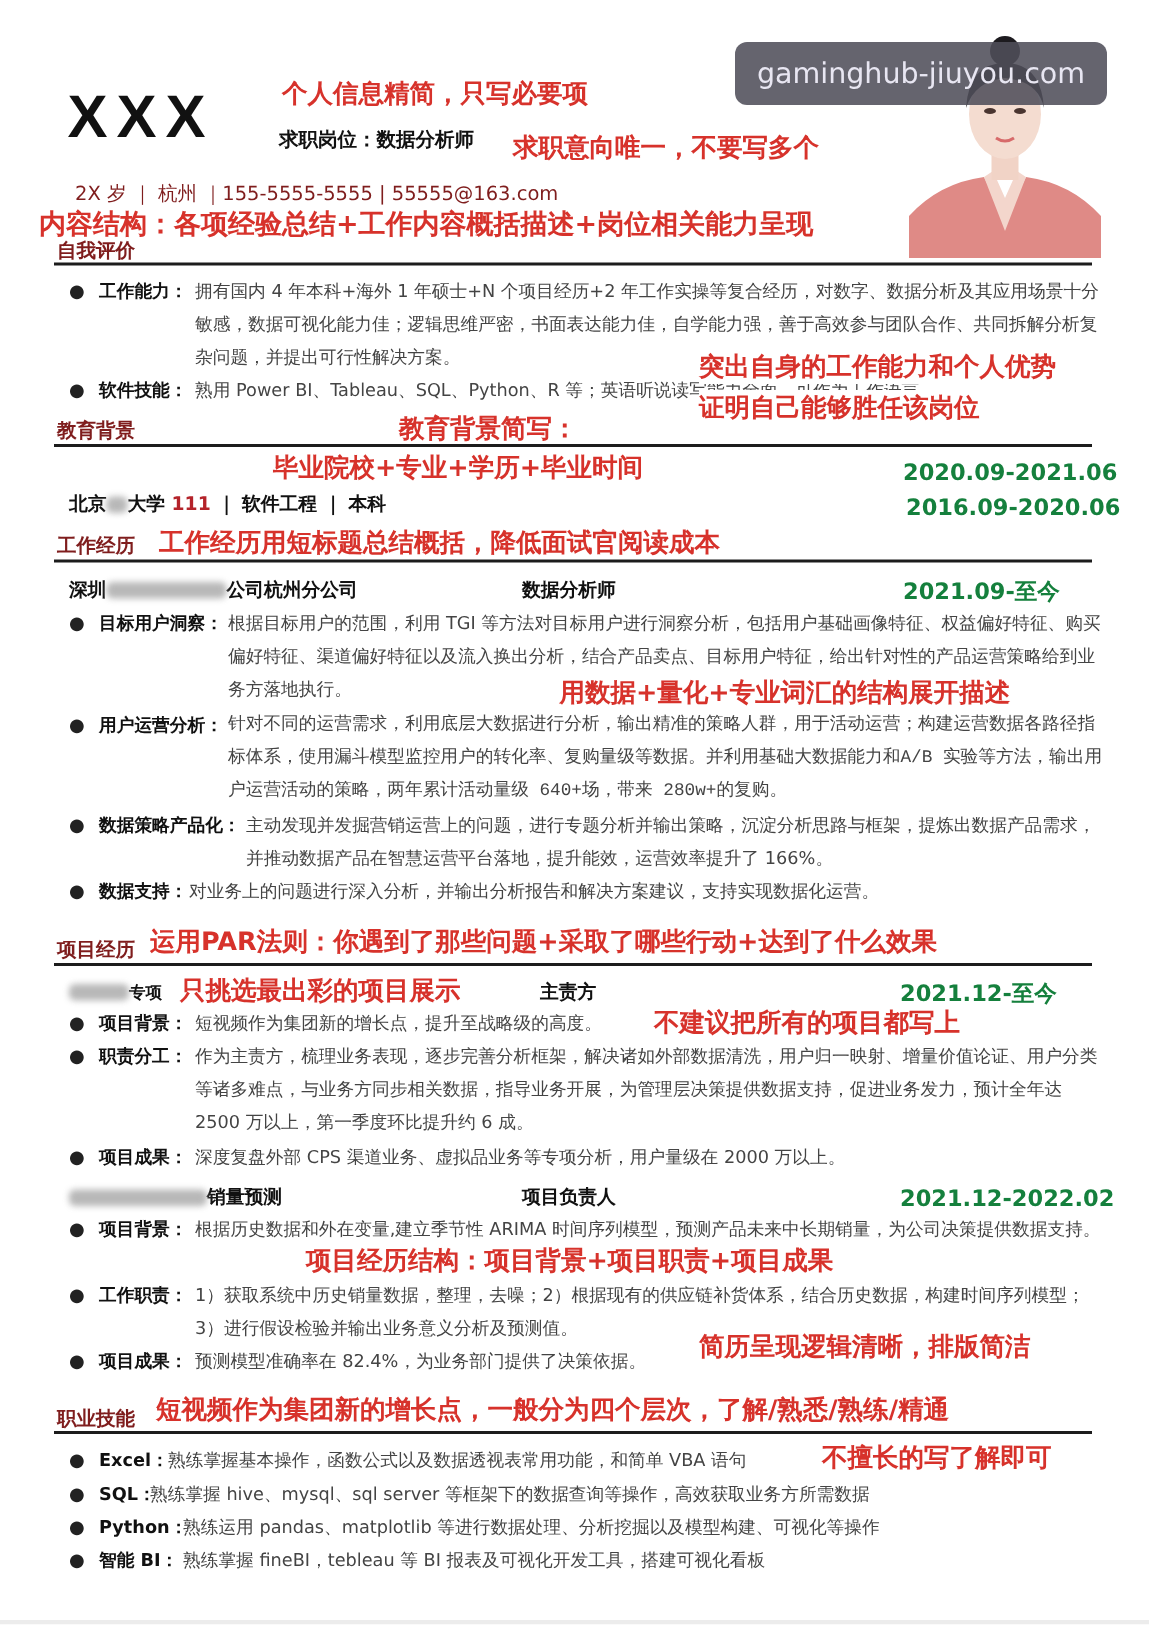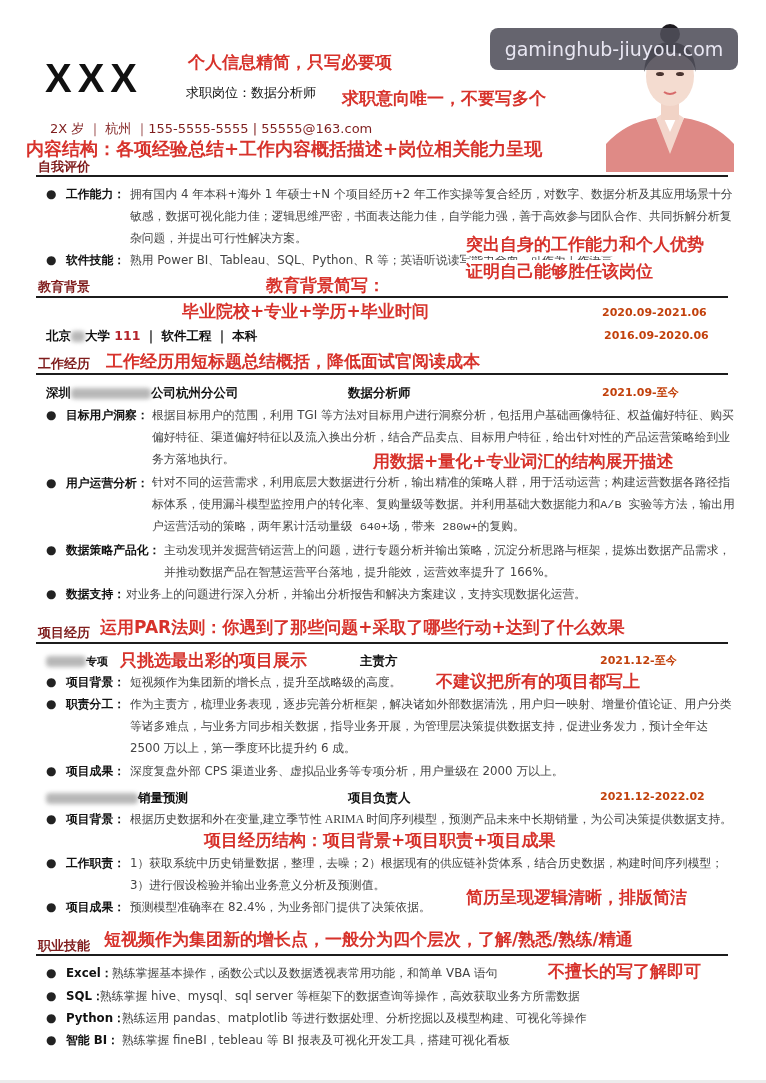--- a/index.html
+++ b/index.html
@@ -13,7 +13,7 @@
     .abs { position:absolute; white-space:nowrap; }
     .red { color:#d7322b; font-weight:bold; }
     .name { left:45px; top:56px; font-size:40px; font-weight:900; letter-spacing:6px; color:#111; font-family:"Liberation Sans", sans-serif; }
-    .job { left:186px; top:84px; font-size:13px; font-weight:normal; color:#111; }
+    .job { left:186px; top:84px; font-size:13px; font-weight:bold; color:#111; }
     .info { left:50px; top:120px; font-size:13px; color:#7f1d1d; }
     .ann-lg { font-size:18px; }
     .ann-md { font-size:17px; }

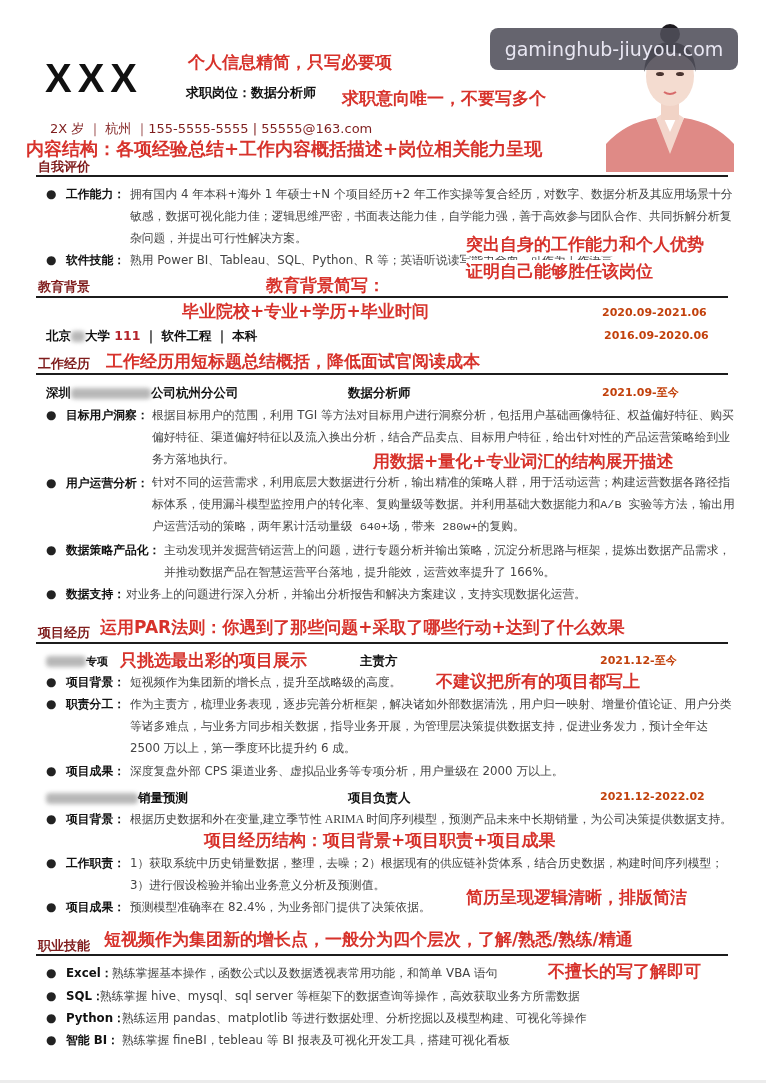--- a/index.html
+++ b/index.html
@@ -20,7 +20,7 @@
     .sec-title { left:38px; font-size:13px; font-weight:bold; color:#7f1d1d; }
     .rule { position:absolute; left:36px; width:692px; height:2px; background:#1c1c1c; }
     .edu-row { left:46px; font-size:12.5px; font-weight:bold; color:#111; }
-    .date { font-size:11px; font-weight:bold; color:#c2410c;text-align:right; }
+    .date { font-size:15px; font-weight:bold; color:#15803d;text-align:right; }
     .item { position:absolute; left:46px; width:690px; font-size:11.8px; color:#444; line-height:22px; }
     .item .bullet { position:absolute; left:0; top:0; font-size:12px; color:#222; }
     .item .lab { position:absolute; left:20px; top:0; font-weight:bold; color:#111; white-space:nowrap; }

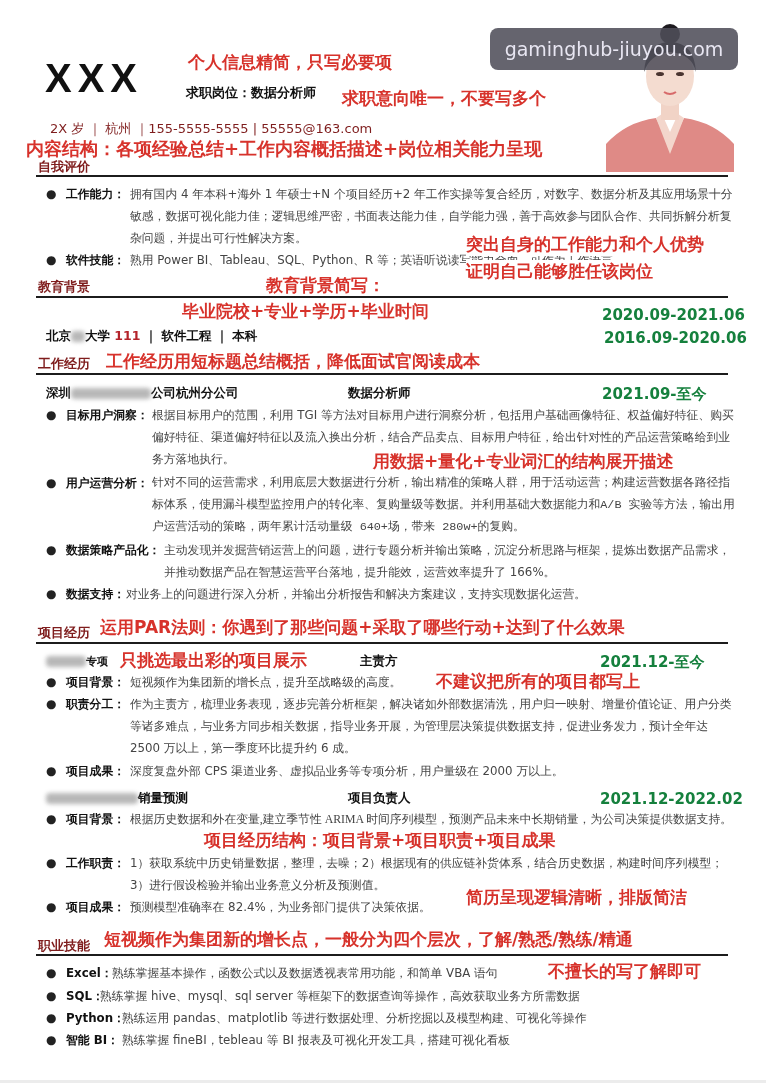--- a/index.html
+++ b/index.html
@@ -164,7 +164,7 @@
   <div class="item" style="top:808px;">
     <span class="bullet">●</span>
     <span class="lab">项目背景：</span>
-    <span class="txt" style="padding-left:84px;width:606px;font-family:Liberation Serif, serif;">根据历史数据和外在变量,建立季节性 ARIMA 时间序列模型，预测产品未来中长期销量，为公司决策提供数据支持。</span>
+    <span class="txt" style="padding-left:84px;width:606px;">根据历史数据和外在变量,建立季节性 ARIMA 时间序列模型，预测产品未来中长期销量，为公司决策提供数据支持。</span>
   </div>
   <div class="abs red ann-md" style="left:204px;top:829px;background:#fff;">项目经历结构：项目背景+项目职责+项目成果</div>
 

